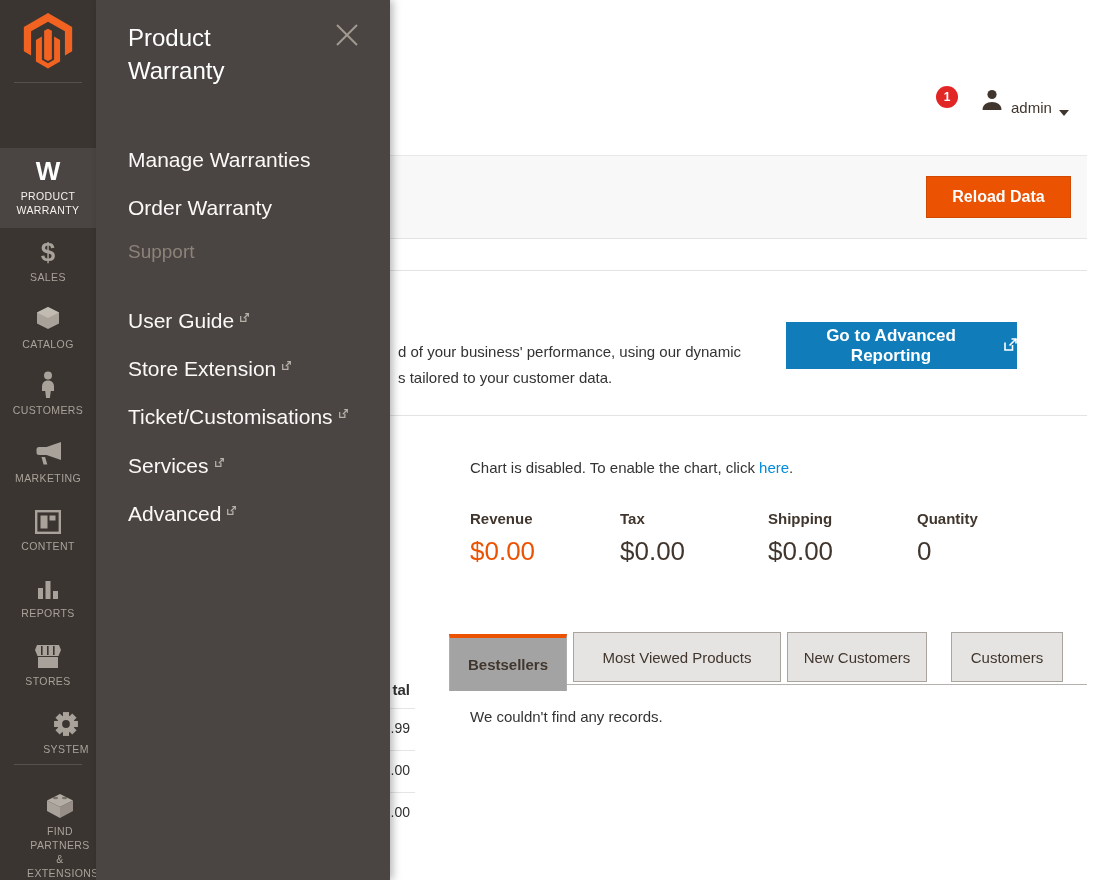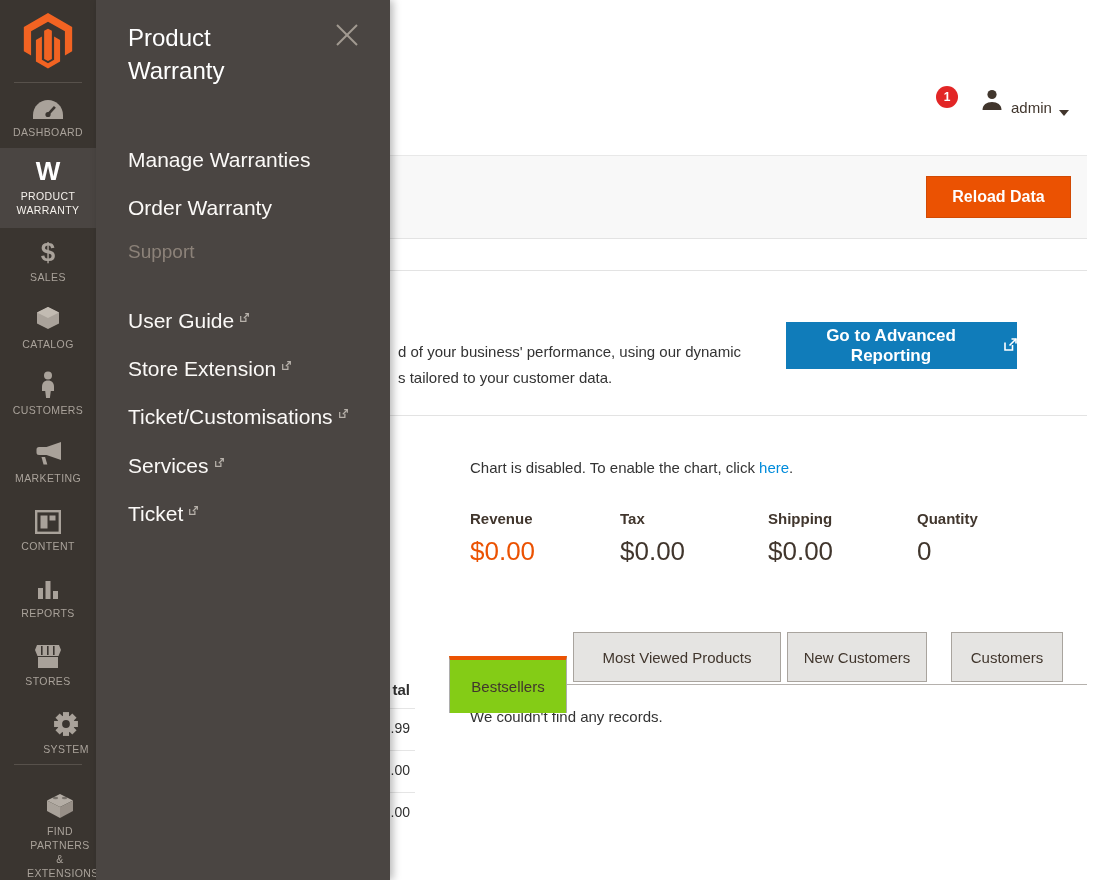--- a/index.html
+++ b/index.html
@@ -210,16 +210,6 @@
     </span>
     <div class="sb-divider sb-div1"></div>
 
-    <div class="nav-item ni-dashboard">
-      <div class="ico">
-        <svg width="32" height="21" viewBox="0 0 32 21">
-          <path d="M16 1C7.7 1 1 7.7 1 16v4h30v-4C31 7.7 24.3 1 16 1z" fill="#a9a29a"></path>
-          <rect x="15" y="5" width="2.6" height="11" fill="#3a3530" transform="rotate(42 16 15)"></rect>
-          <circle cx="16" cy="15.5" r="2.6" fill="#3a3530"></circle>
-        </svg>
-      </div>
-      <div class="lbl">DASHBOARD</div>
-    </div>
 
     <div class="nav-item ni-warranty selected-bg">
       <div class="ico">

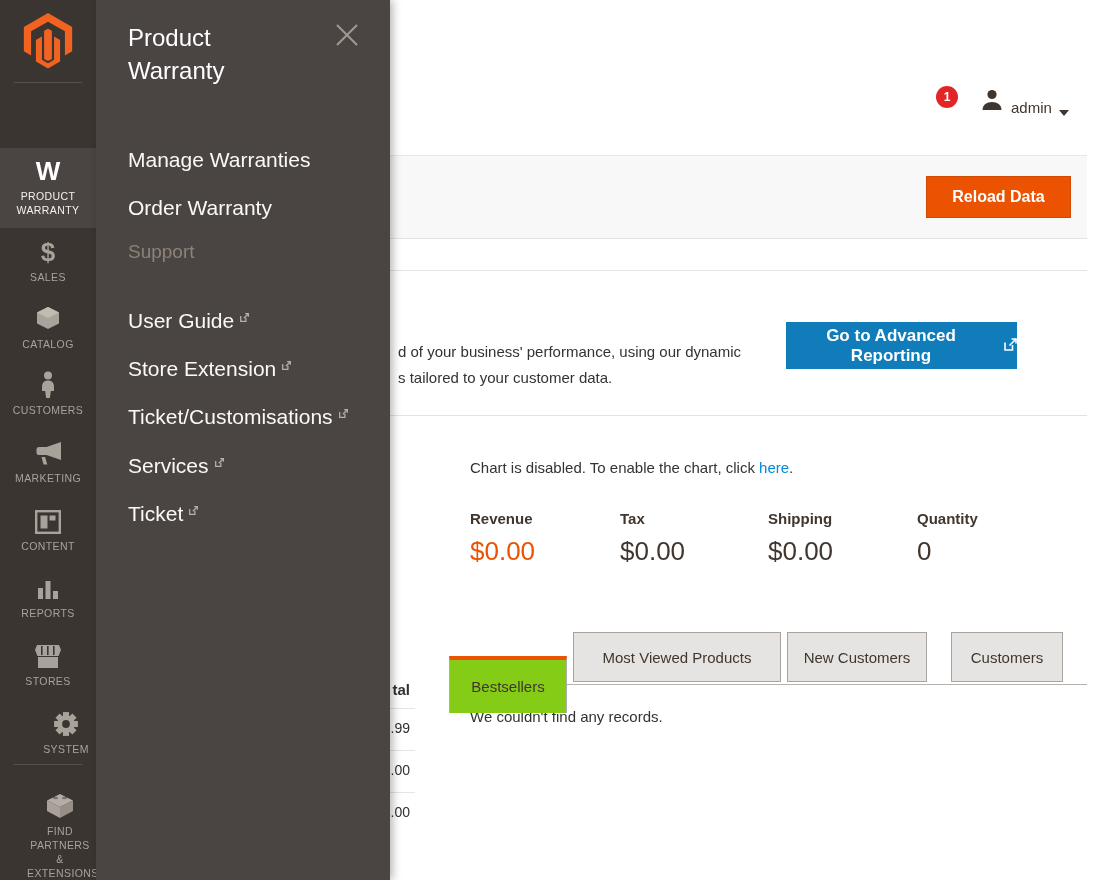--- a/index.html
+++ b/index.html
@@ -362,7 +362,7 @@
             <path d="M7.5 1H12v4.5"></path>
           </svg></span></div>
 
-    <div class="fly-item fs-4"><span>Ticket</span><span class="ext"><svg width="9" height="9" viewBox="0 0 13 13" fill="none" stroke="#b7b1aa" stroke-width="1.8">
+    <div class="fly-item fs-4"><span>Advanced</span><span class="ext"><svg width="9" height="9" viewBox="0 0 13 13" fill="none" stroke="#b7b1aa" stroke-width="1.8">
             <path d="M1 4.5V12h7.5V7"></path>
         <path d="M5.5 7.5L12 1"></path>
             <path d="M7.5 1H12v4.5"></path>

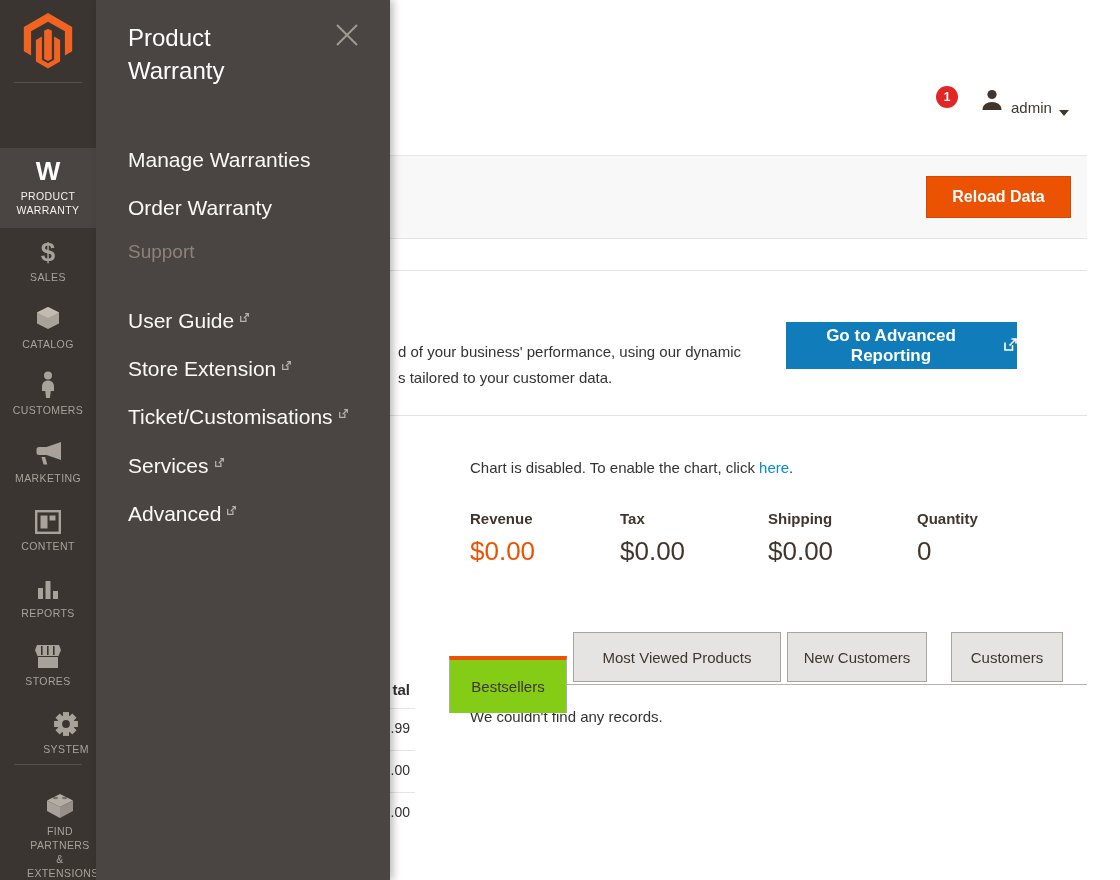--- a/index.html
+++ b/index.html
@@ -56,8 +56,8 @@
   .tab { position:absolute; top:632px; height:50px; background:#e5e4e2; border:1px solid #a9a49e;
          color:#41362d; font-size:15px; display:flex; align-items:center; justify-content:center;
          cursor:pointer; z-index:1; }
-  .tab.active { top:656px; height:57px; background:#84cc16; border:1px solid #adadad; border-bottom:none;
-                border-top:4px solid #eb5202; font-weight:400; z-index:2; }
+  .tab.active { top:634px; height:57px; background:#a3a3a3; border:1px solid #adadad; border-bottom:none;
+                border-top:4px solid #eb5202; font-weight:700; z-index:2; }
   .tab-0 { left:449px; width:118px; }
   .tab-1 { left:573px; width:208px; }
   .tab-2 { left:787px; width:140px; }

